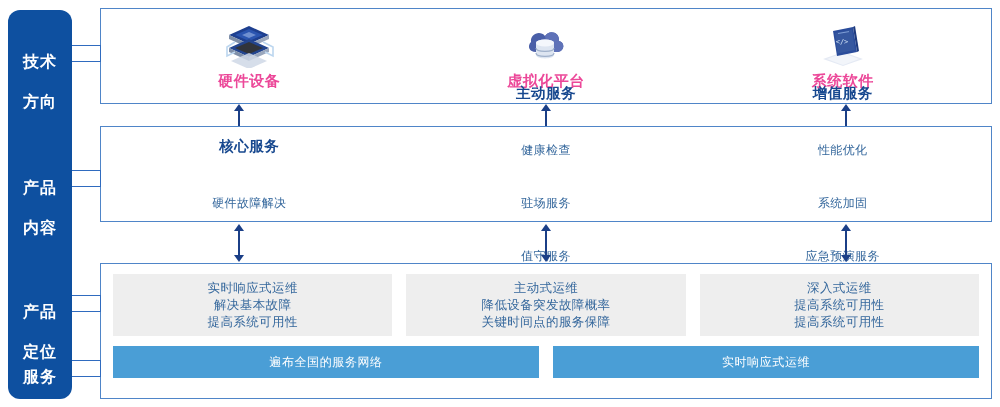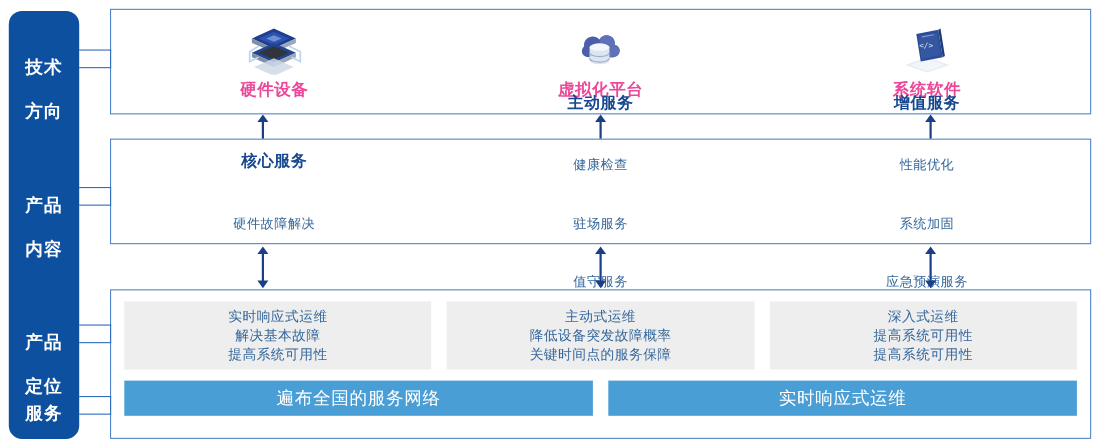--- a/index.html
+++ b/index.html
@@ -87,7 +87,7 @@
   .blue-card{
     flex:1;background:#4a9ed6;
     display:flex;align-items:center;justify-content:center;
-    color:#ffffff;font-size:16px;letter-spacing:.6px;
+    color:#ffffff;font-size:12px;letter-spacing:.6px;
   }
 
   

